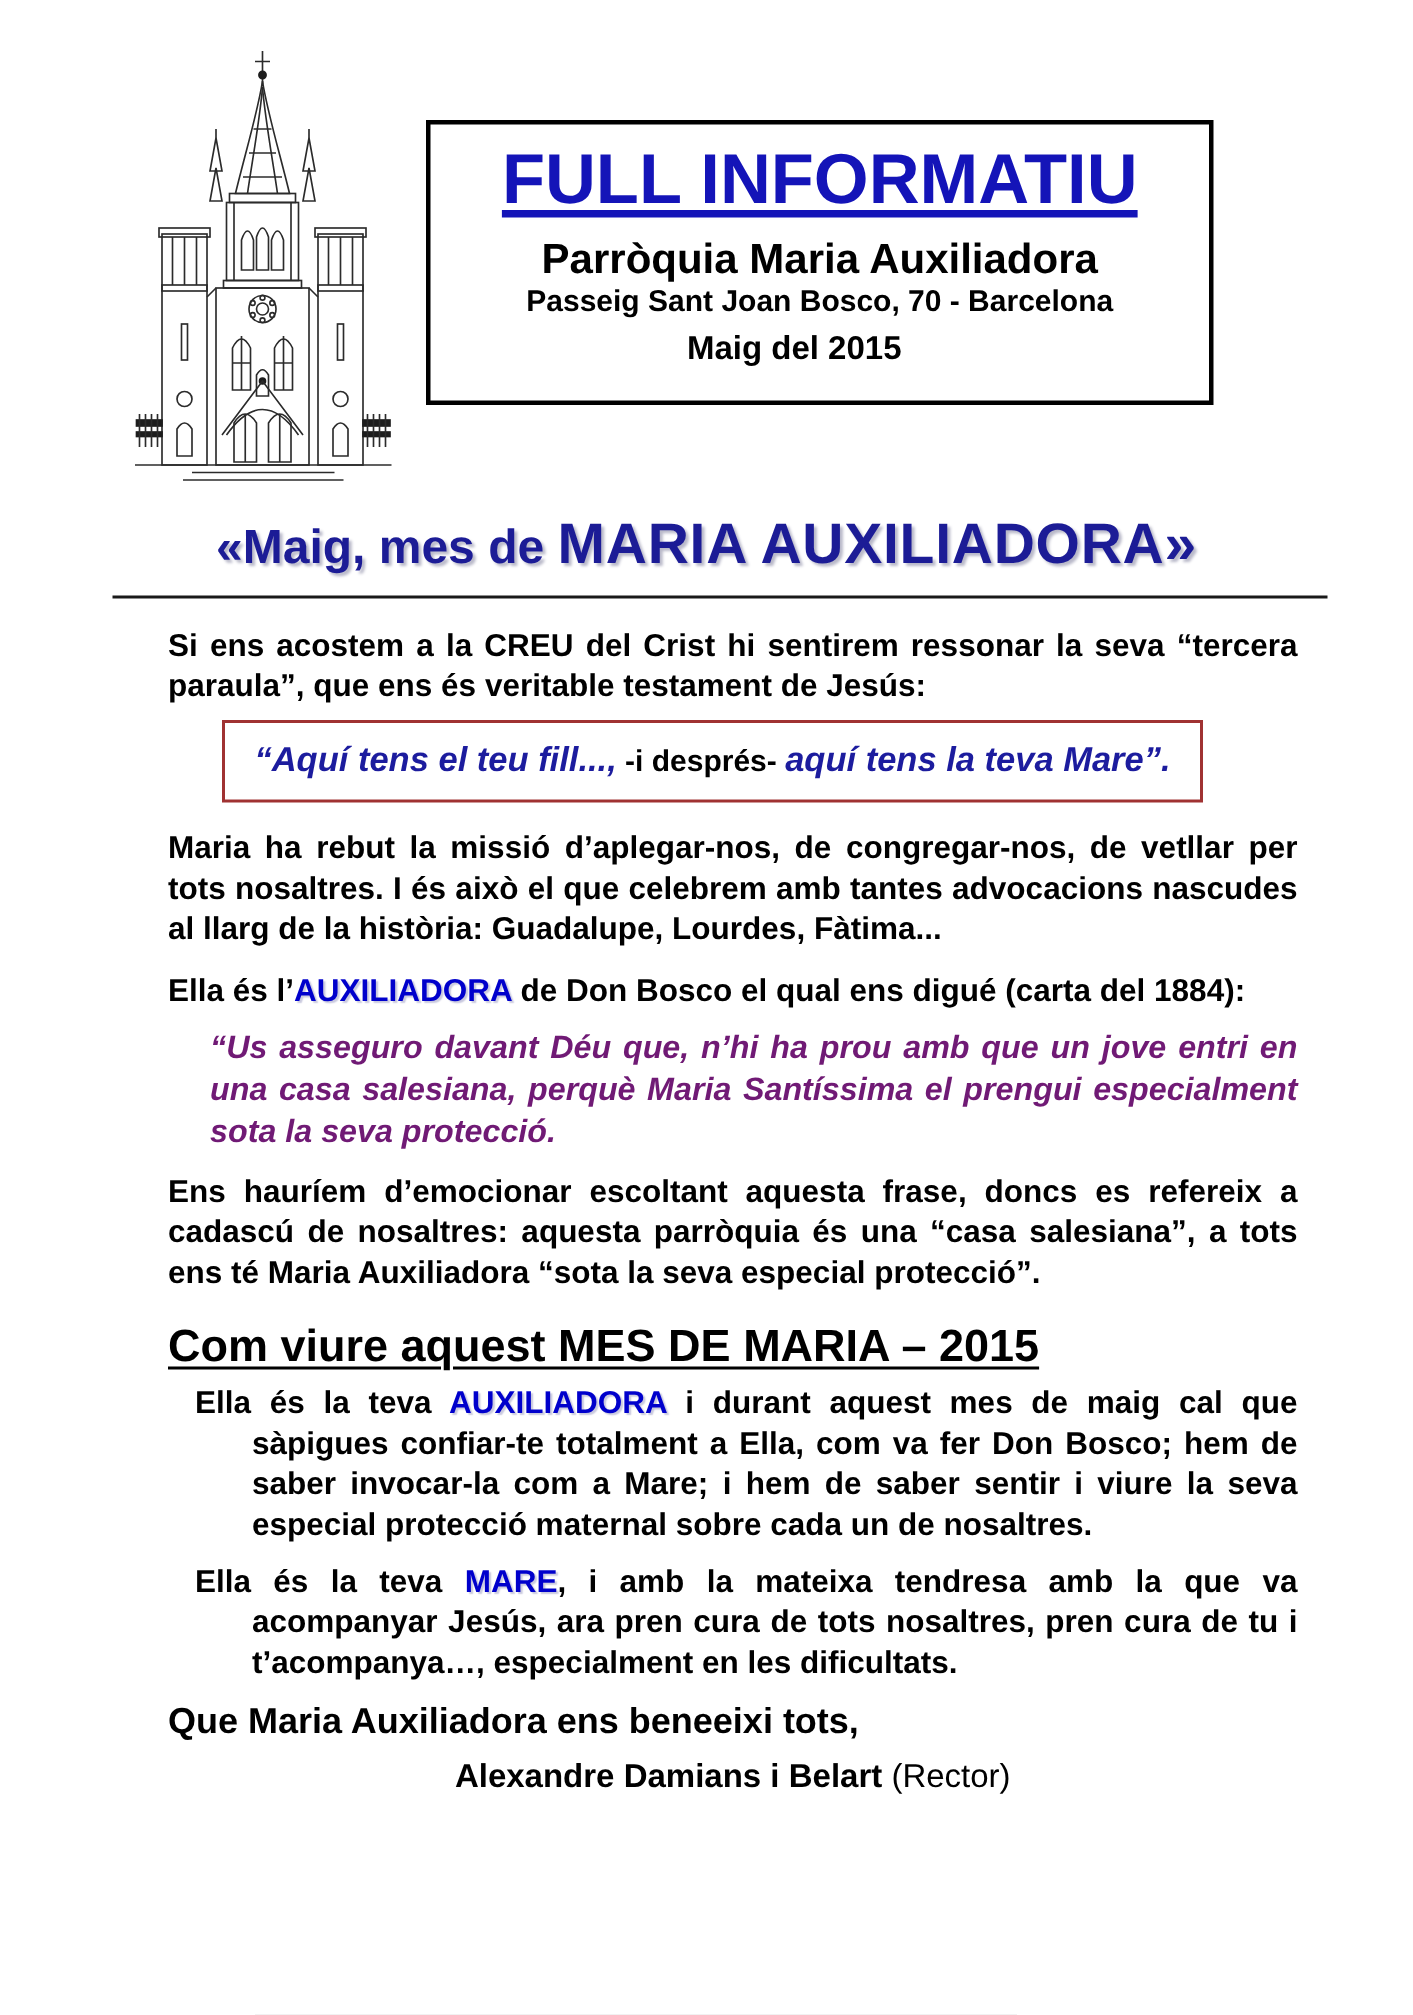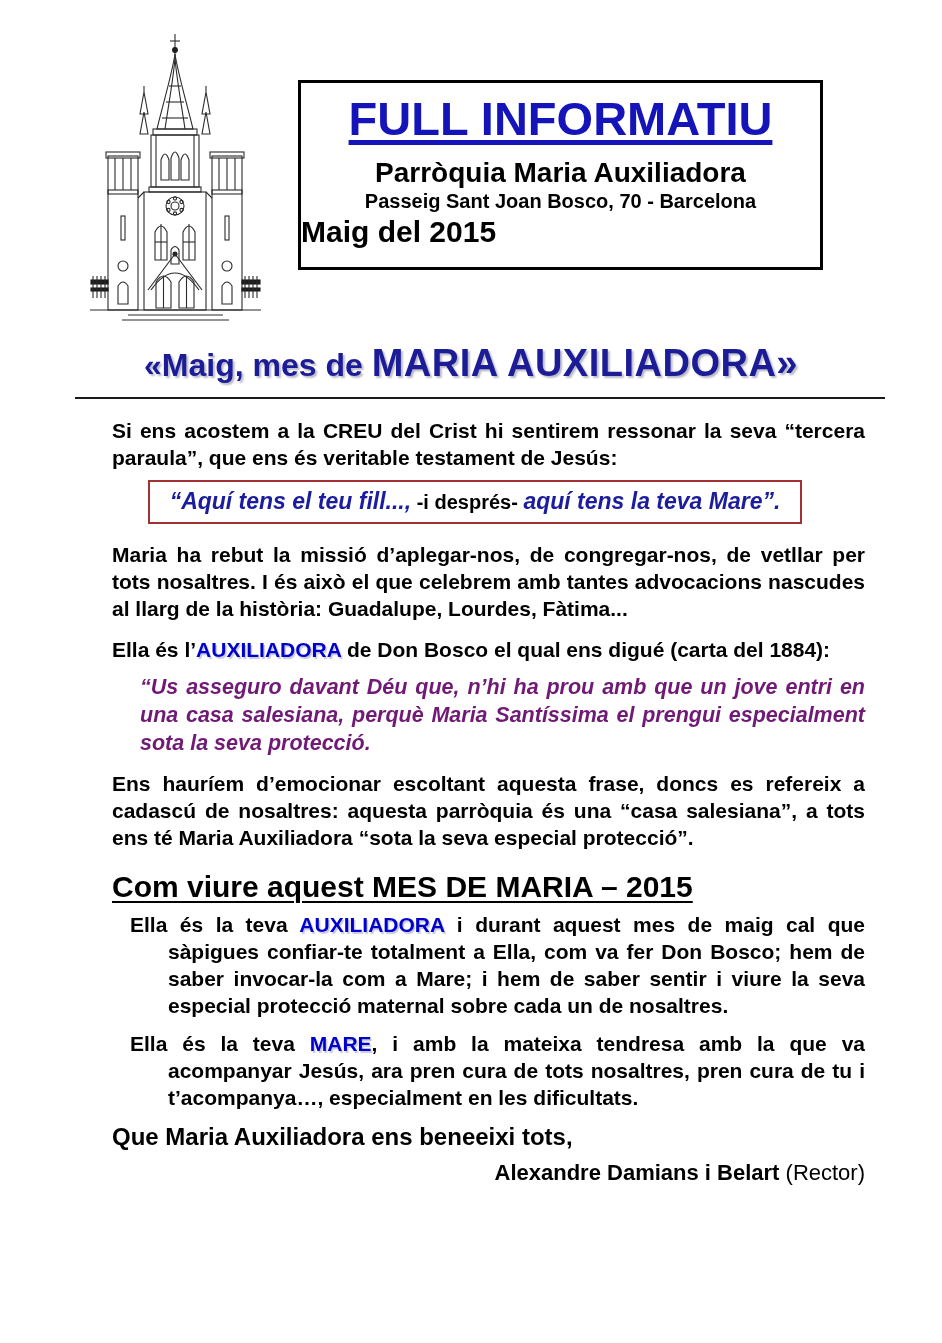--- a/index.html
+++ b/index.html
@@ -23,7 +23,7 @@
   }
   .header-box {
     position: absolute;
-    left: 298px; top: 80px;
+    left: 284px; top: 80px;
     width: 519px; height: 174px;
     border: 3px solid #000;
     text-align: center;

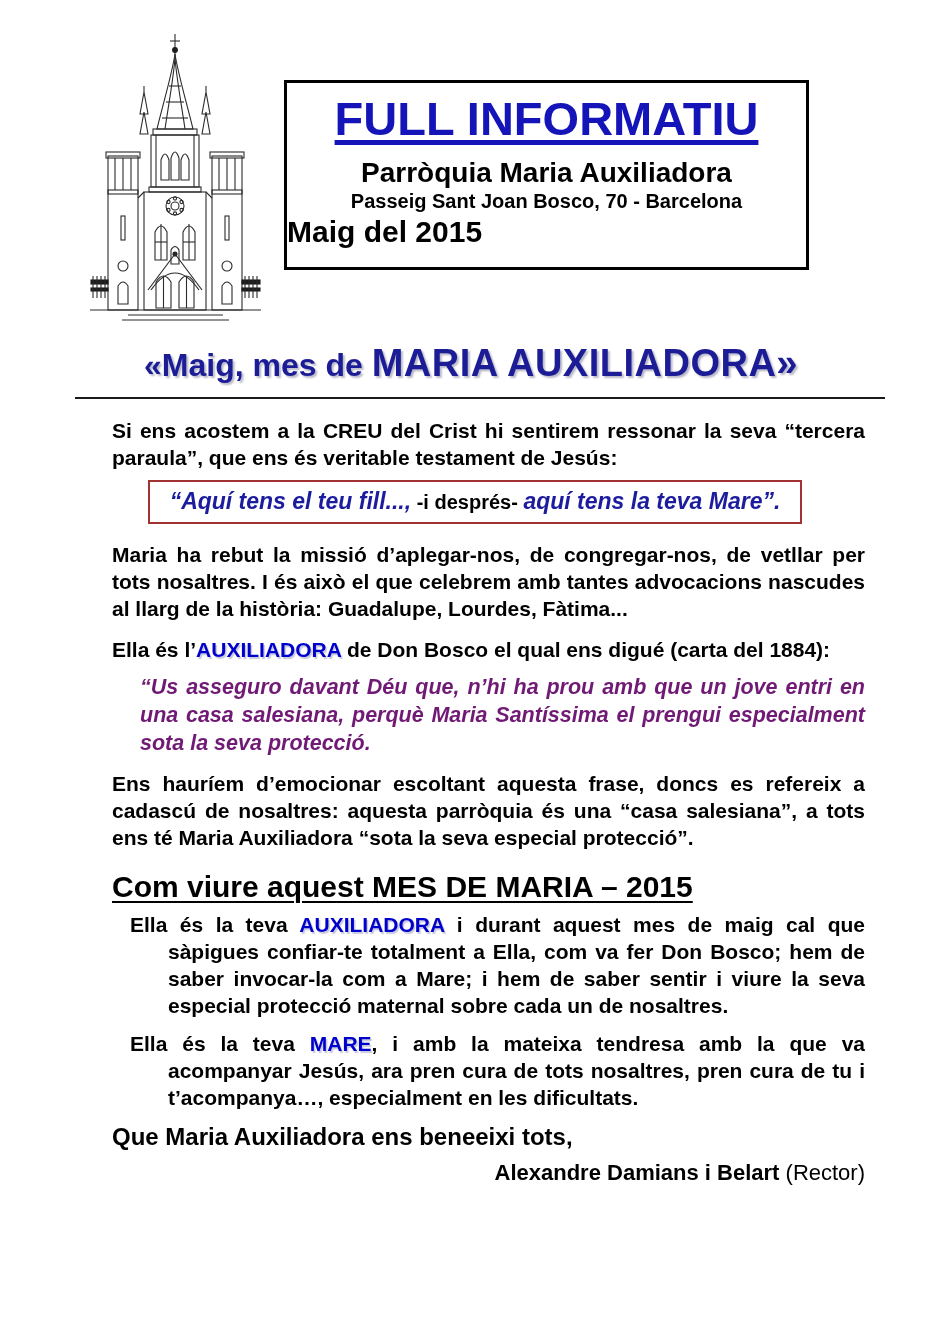--- a/index.html
+++ b/index.html
@@ -41,7 +41,7 @@
   }
   .parish-name  { font-size: 28px; line-height: 32px; margin-top: 12px; }
   .parish-addr  { font-size: 20px; line-height: 23px; margin-top: 1px; }
-  .issue-date   { font-size: 30px; line-height: 25px; margin-top: 6px; text-align: left; padding-right: 34px; }
+  .issue-date   { font-size: 22px; line-height: 25px; margin-top: 6px; text-align: center; padding-right: 34px; }
 
   .header-area { position: relative; height: 322px; }
 

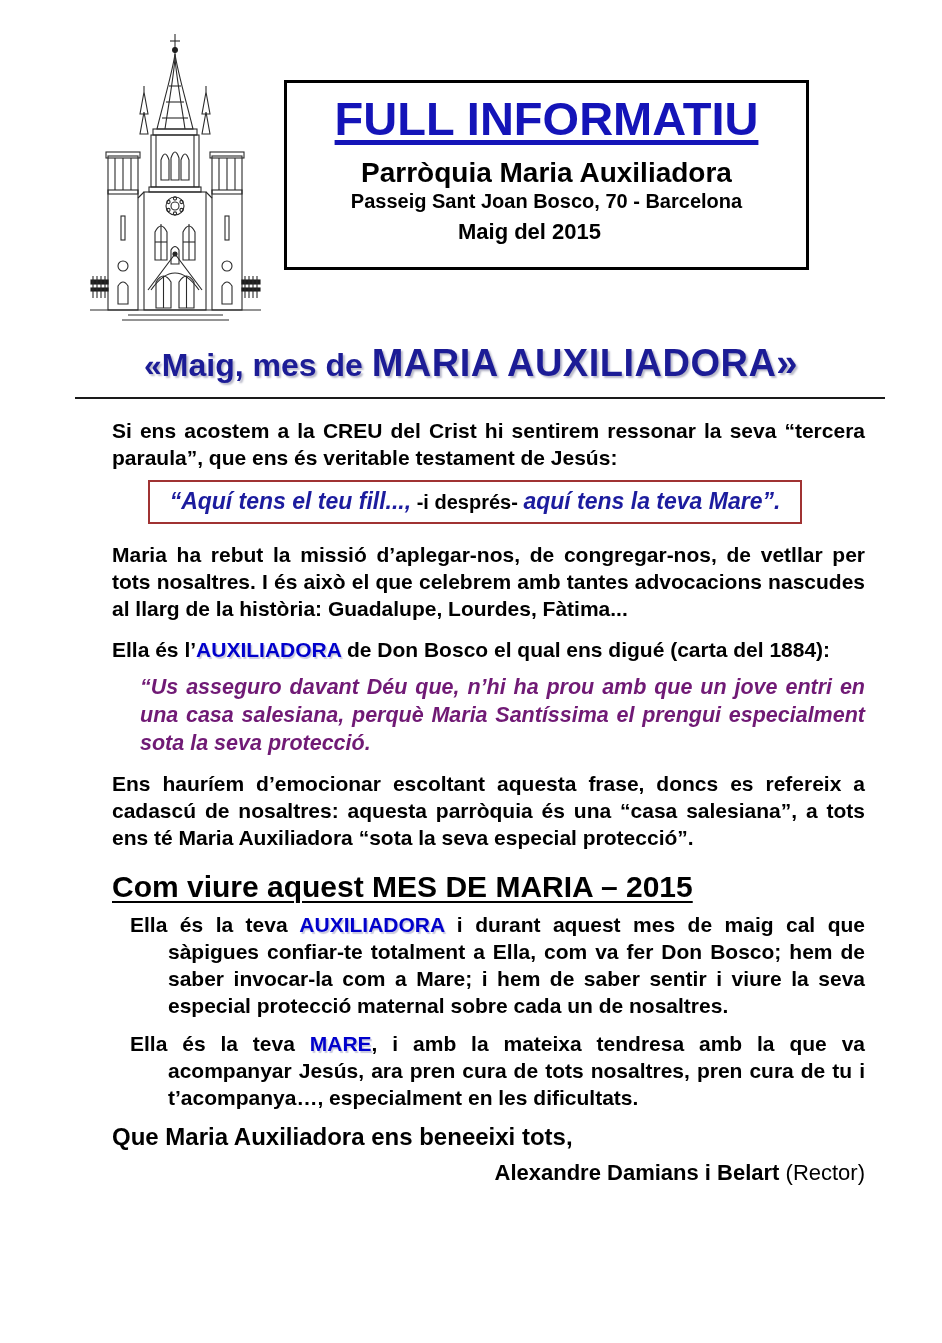--- a/index.html
+++ b/index.html
@@ -77,7 +77,7 @@
     text-align: center;
     padding: 5px 8px 6px 8px;
     font-size: 23px;
-    line-height: 28px;
+    line-height: 38px;
   }
   .fq-blue { color: #1c1c9e; font-style: italic; }
   .fq-mid  { color: #000; font-size: 20px; }

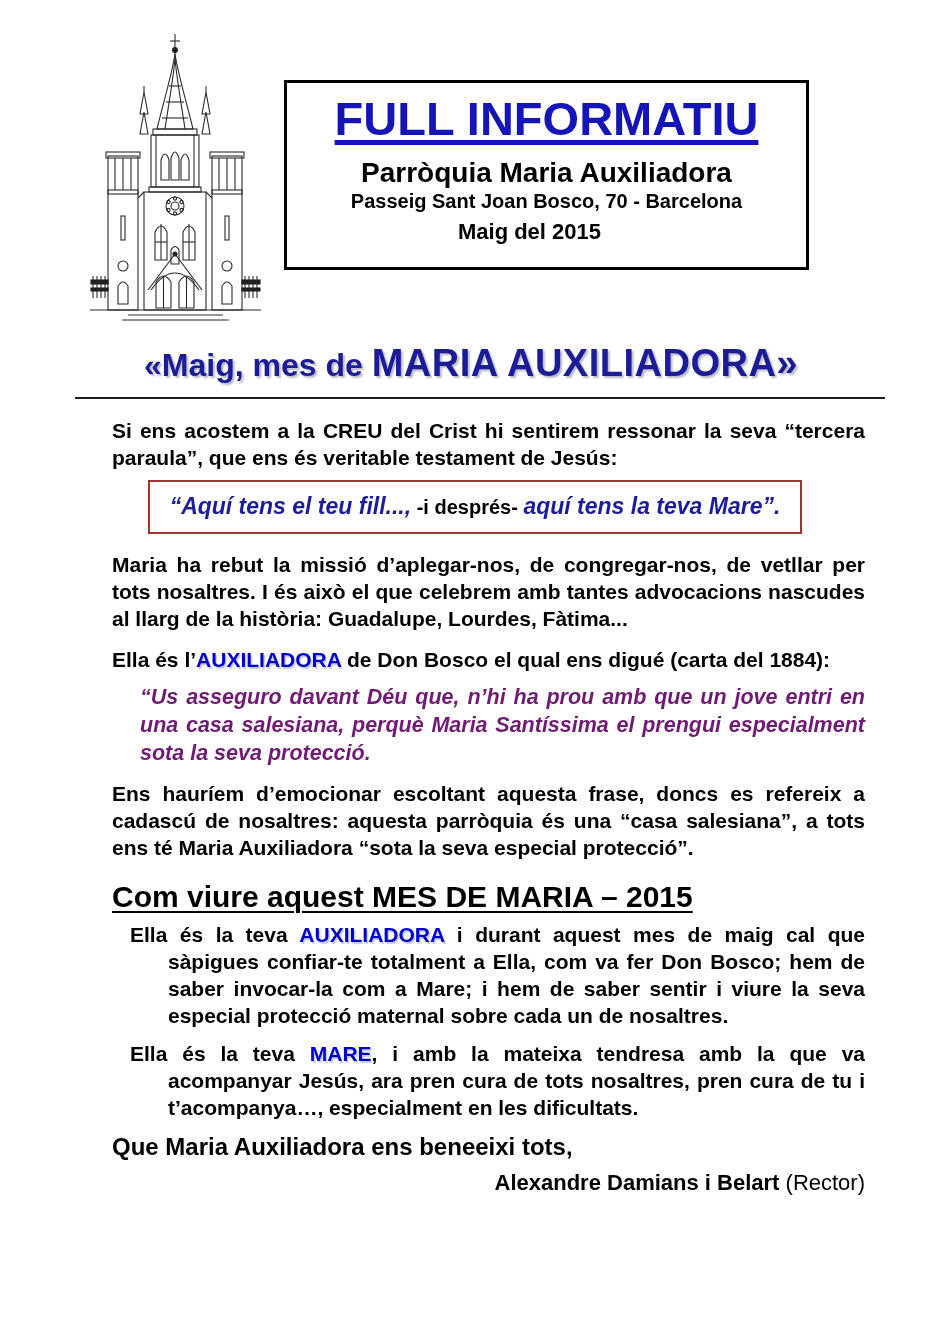--- a/index.html
+++ b/index.html
@@ -109,7 +109,7 @@
     text-shadow: 1.5px 1.5px 1px #c9c9de;
   }
   .p-blessing { margin-top: 12px !important; font-size: 24px; }
-  .signature  { margin-top: 9px !important; text-align: right; font-size: 22px; }
+  .signature  { margin-top: 9px !important; text-align: center; font-size: 22px; }
   .sig-role   { font-weight: normal; }
 
   .church svg { width: 100%; height: 100%; }

